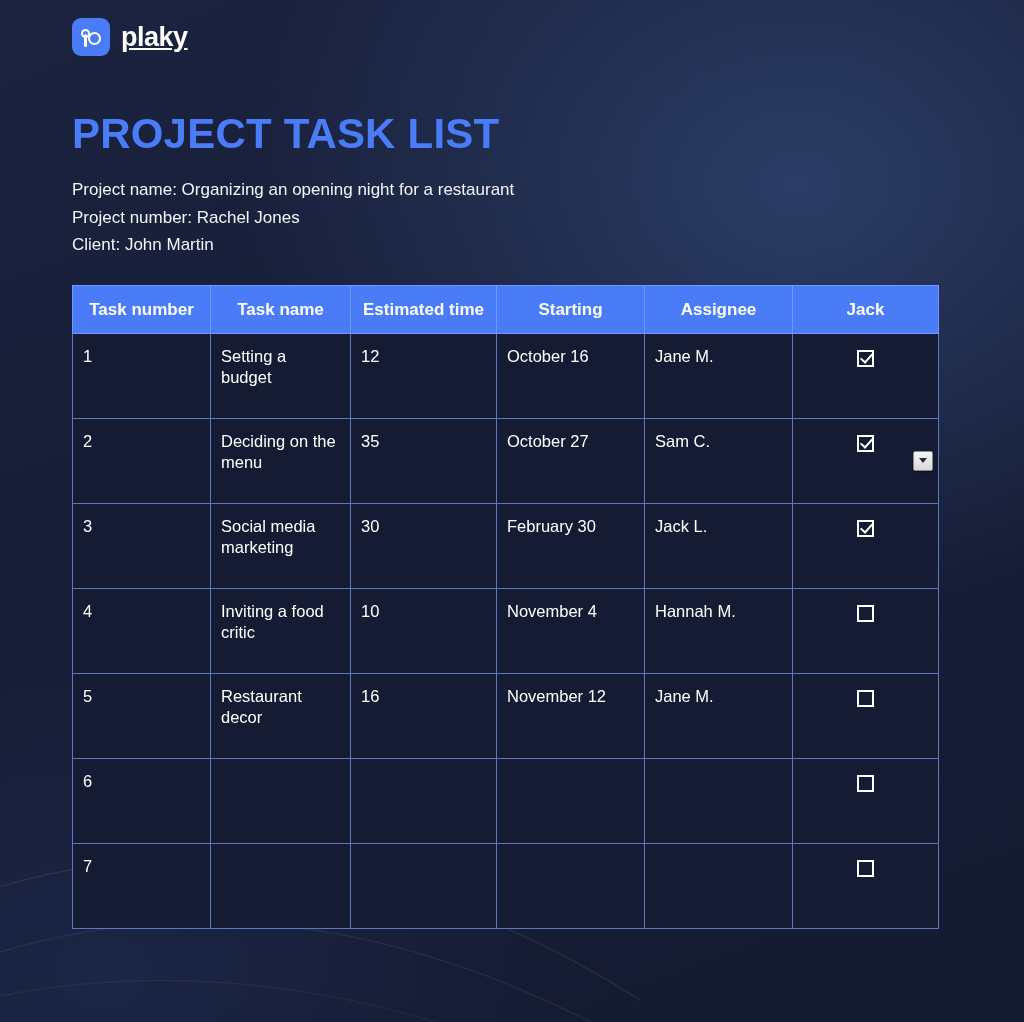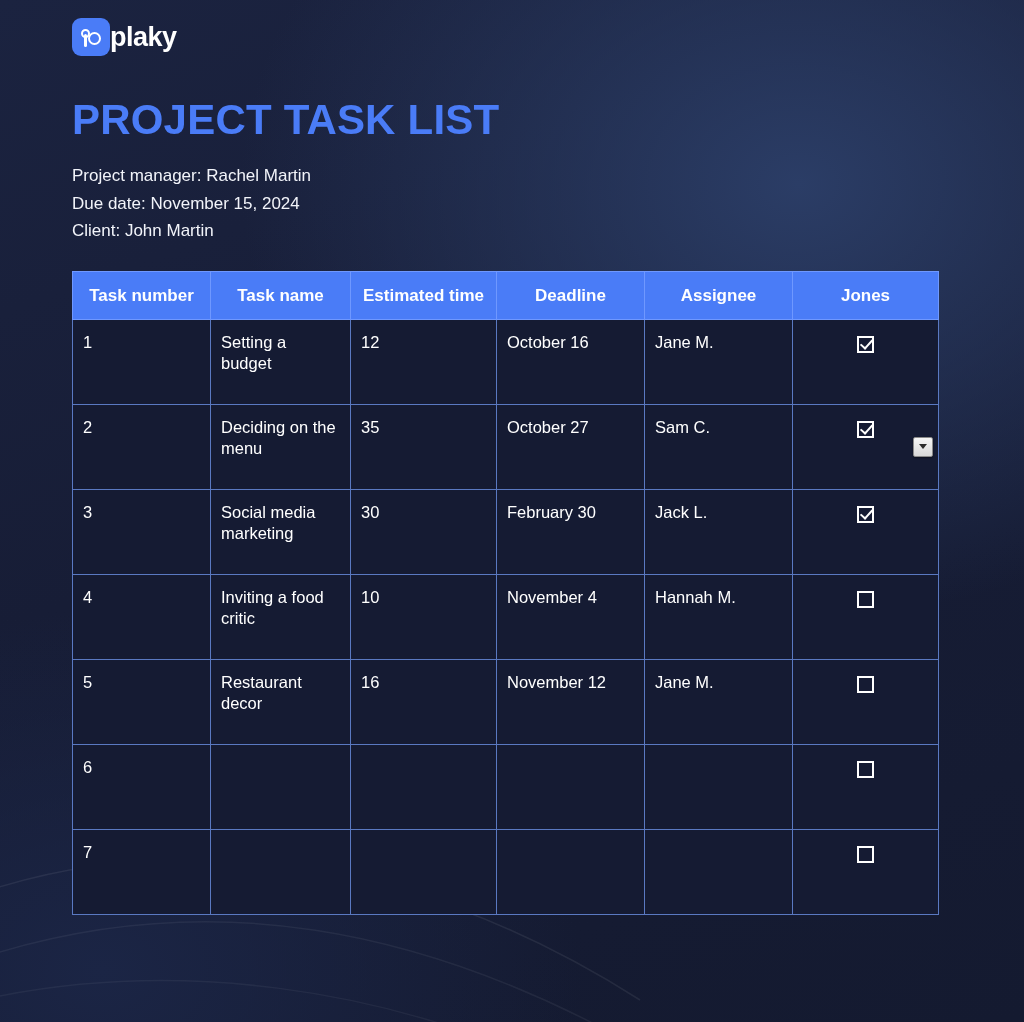--- a/index.html
+++ b/index.html
@@ -33,7 +33,9 @@
   .logo-row {
     display: flex;
     align-items: center;
+    gap: 11px;
     height: 46px;
+    text-decoration: underline;
   }
   .logo-mark {
     width: 38px;

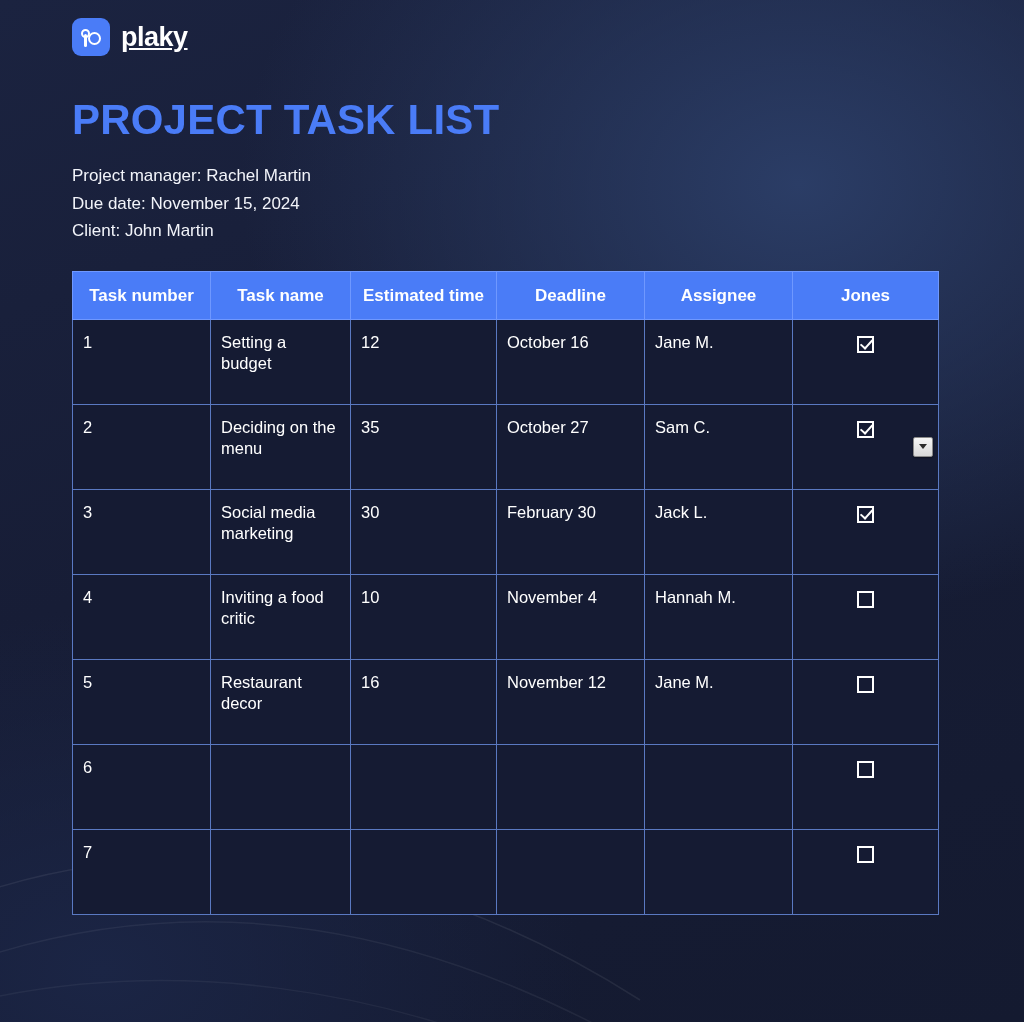--- a/index.html
+++ b/index.html
@@ -80,7 +80,7 @@
   }
   
   .doc-title {
-    margin-top: 38px;
+    margin-top: 52px;
     font-size: 42px;
     font-weight: 700;
     color: #4a7cf7;

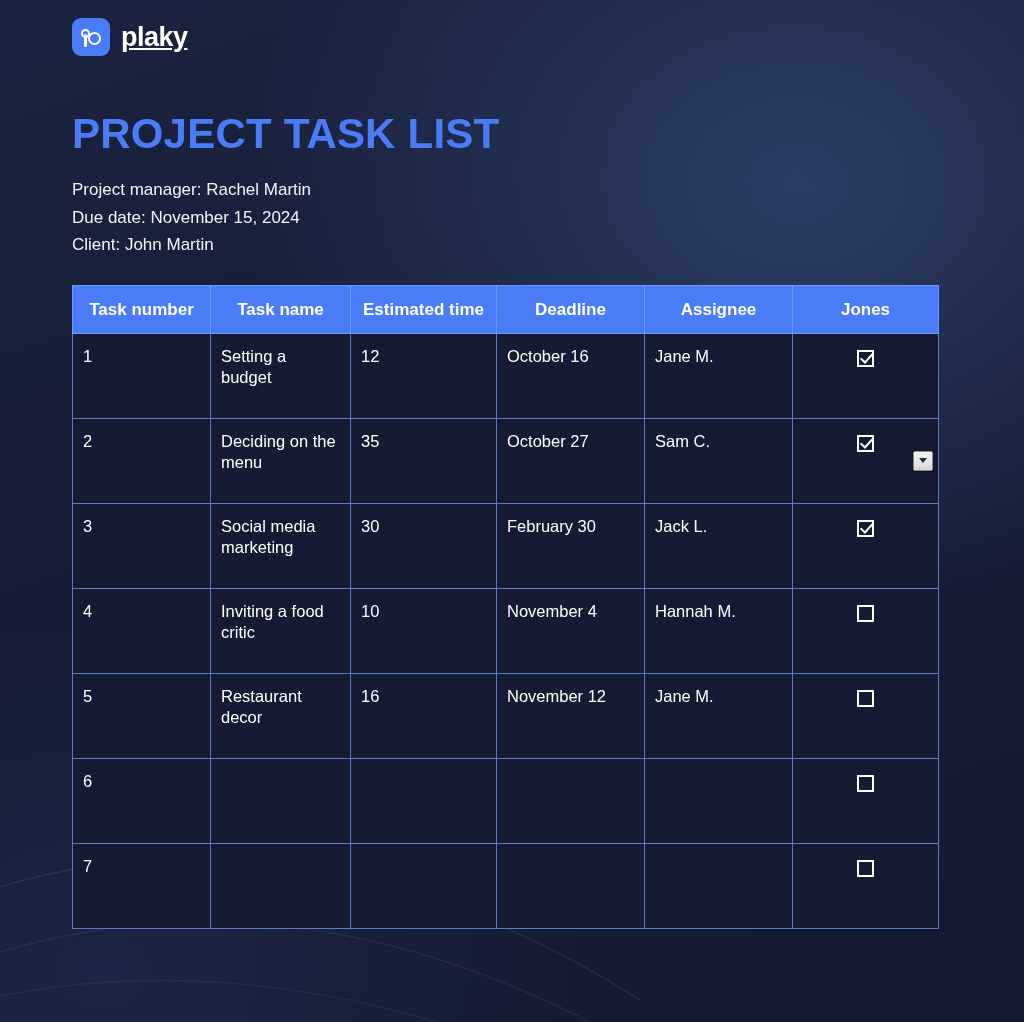--- a/index.html
+++ b/index.html
@@ -201,6 +201,7 @@
   <div class="doc-title">PROJECT TASK LIST</div>
 
   <div class="meta">
+    <div>Project name: Organizing an opening night for a restaurant</div>
     <div>Project manager: Rachel Martin</div>
     <div>Due date: November 15, 2024</div>
     <div>Client: John Martin</div>

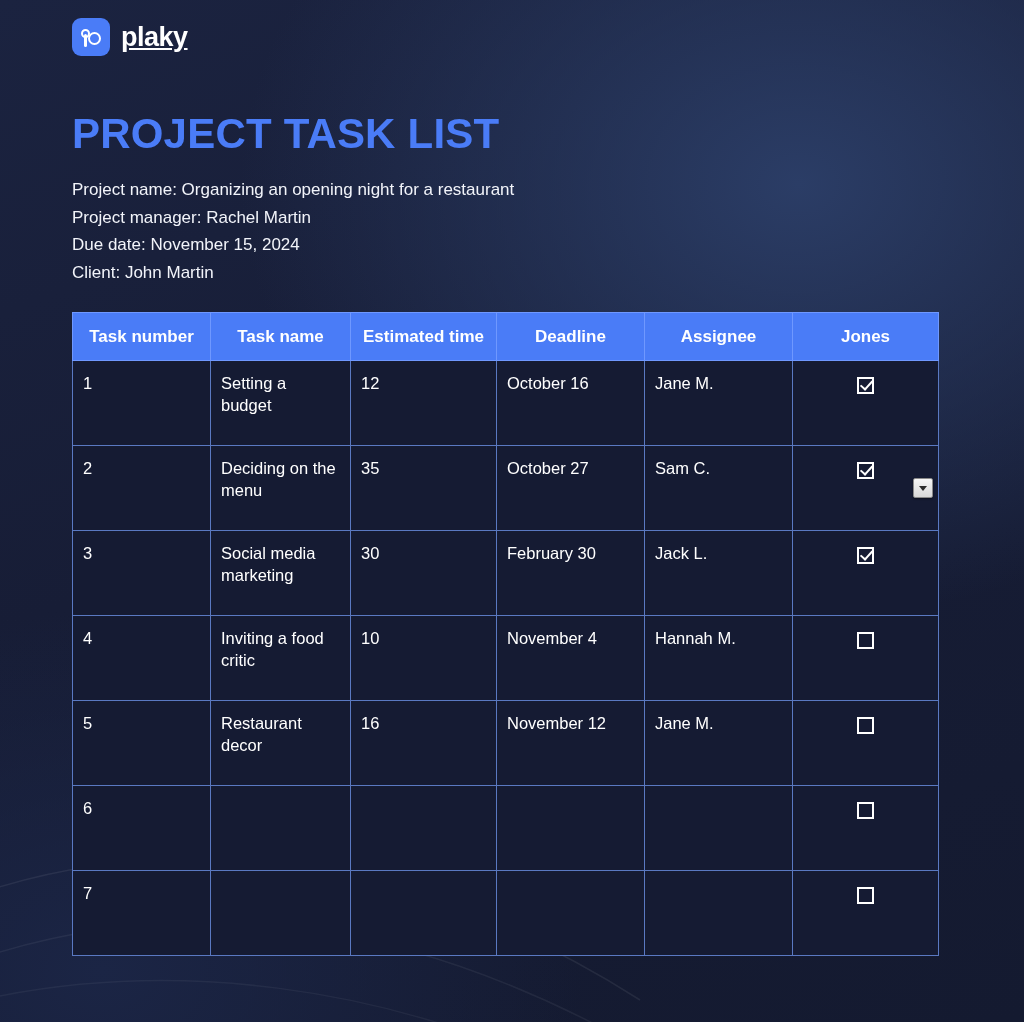--- a/index.html
+++ b/index.html
@@ -202,7 +202,7 @@
 
   <div class="meta">
     <div>Project name: Organizing an opening night for a restaurant</div>
-    <div>Project manager: Rachel Martin</div>
+    <div>Project number: Rachel Jones</div>
     <div>Due date: November 15, 2024</div>
     <div>Client: John Martin</div>
   </div>

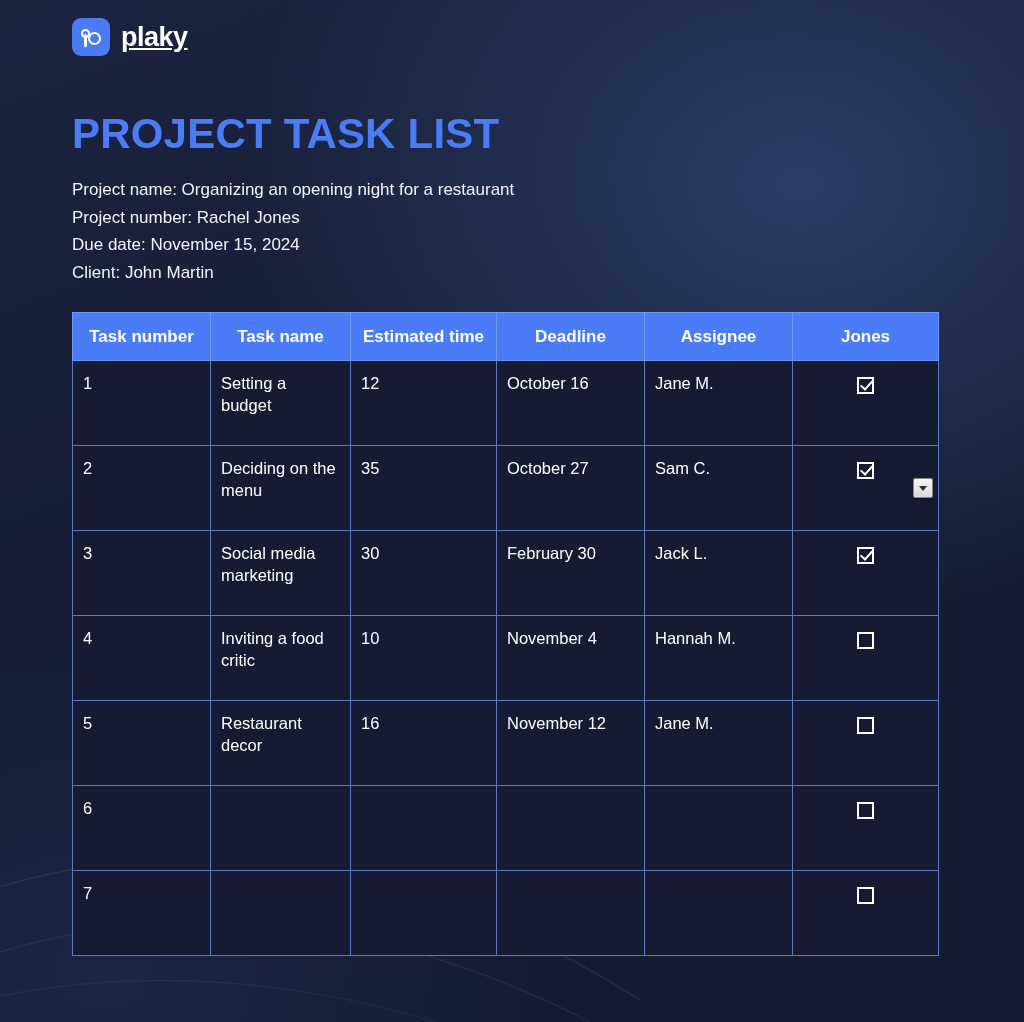--- a/index.html
+++ b/index.html
@@ -203,7 +203,6 @@
   <div class="meta">
     <div>Project name: Organizing an opening night for a restaurant</div>
     <div>Project number: Rachel Jones</div>
-    <div>Due date: November 15, 2024</div>
     <div>Client: John Martin</div>
   </div>
 

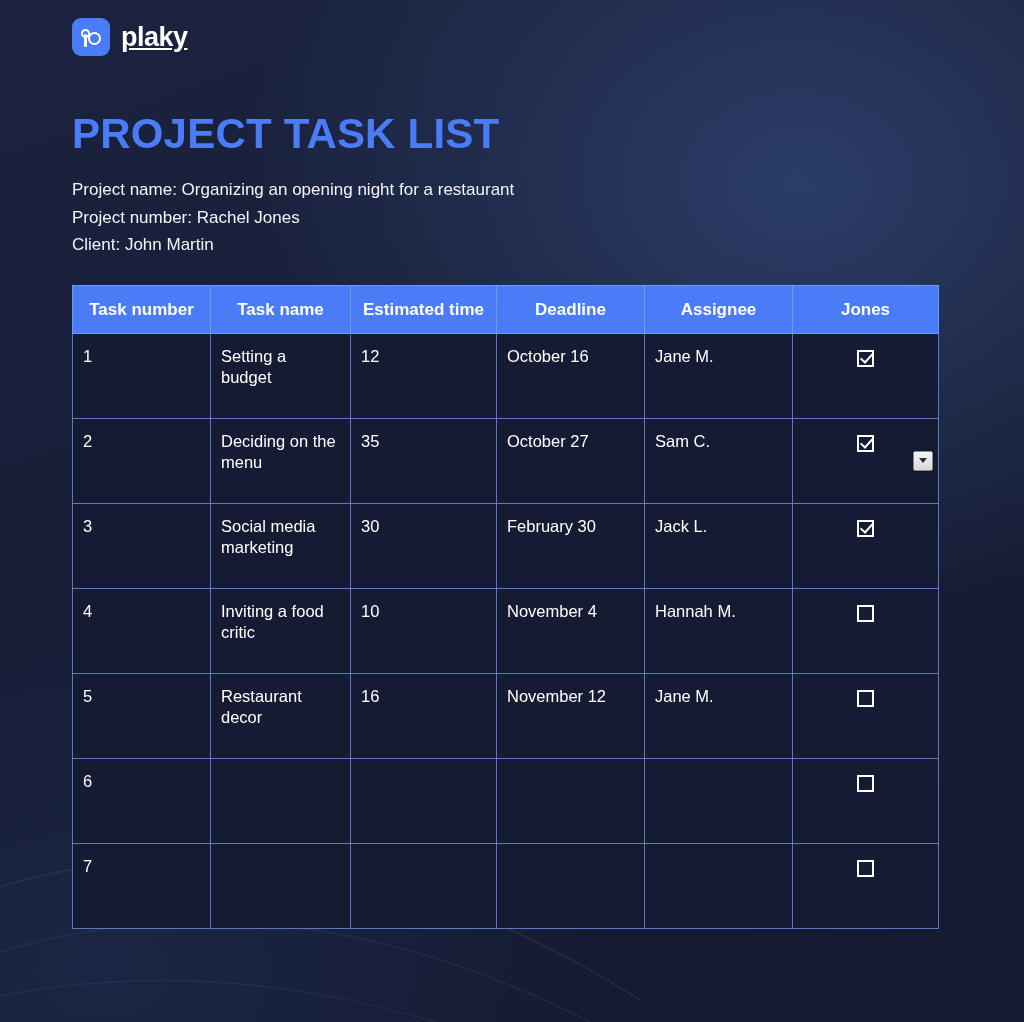--- a/index.html
+++ b/index.html
@@ -221,7 +221,7 @@
           <th>Task number</th>
           <th>Task name</th>
           <th>Estimated time</th>
-          <th>Deadline</th>
+          <th>Starting</th>
           <th>Assignee</th>
           <th>Jones</th>
         </tr>

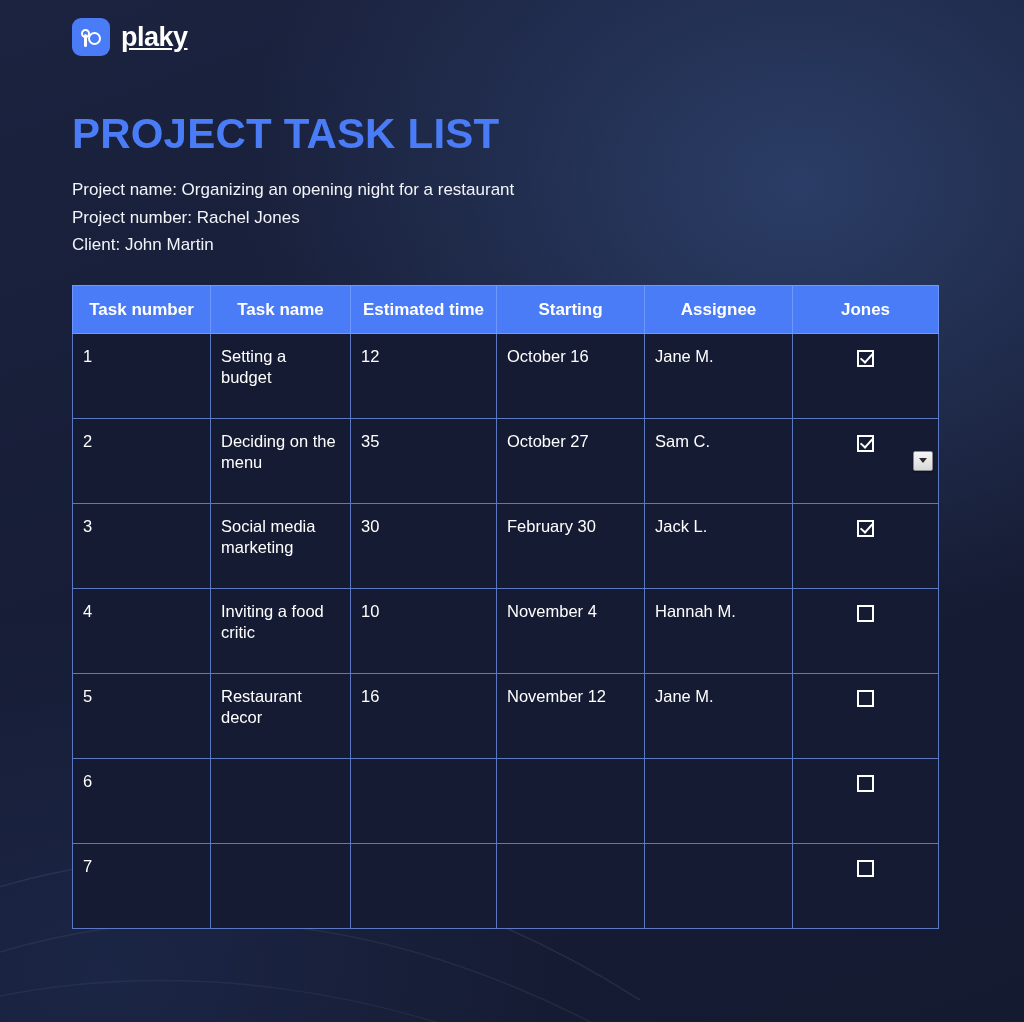--- a/index.html
+++ b/index.html
@@ -223,7 +223,7 @@
           <th>Estimated time</th>
           <th>Starting</th>
           <th>Assignee</th>
-          <th>Jones</th>
+          <th>Jack</th>
         </tr>
       </thead>
       <tbody>

